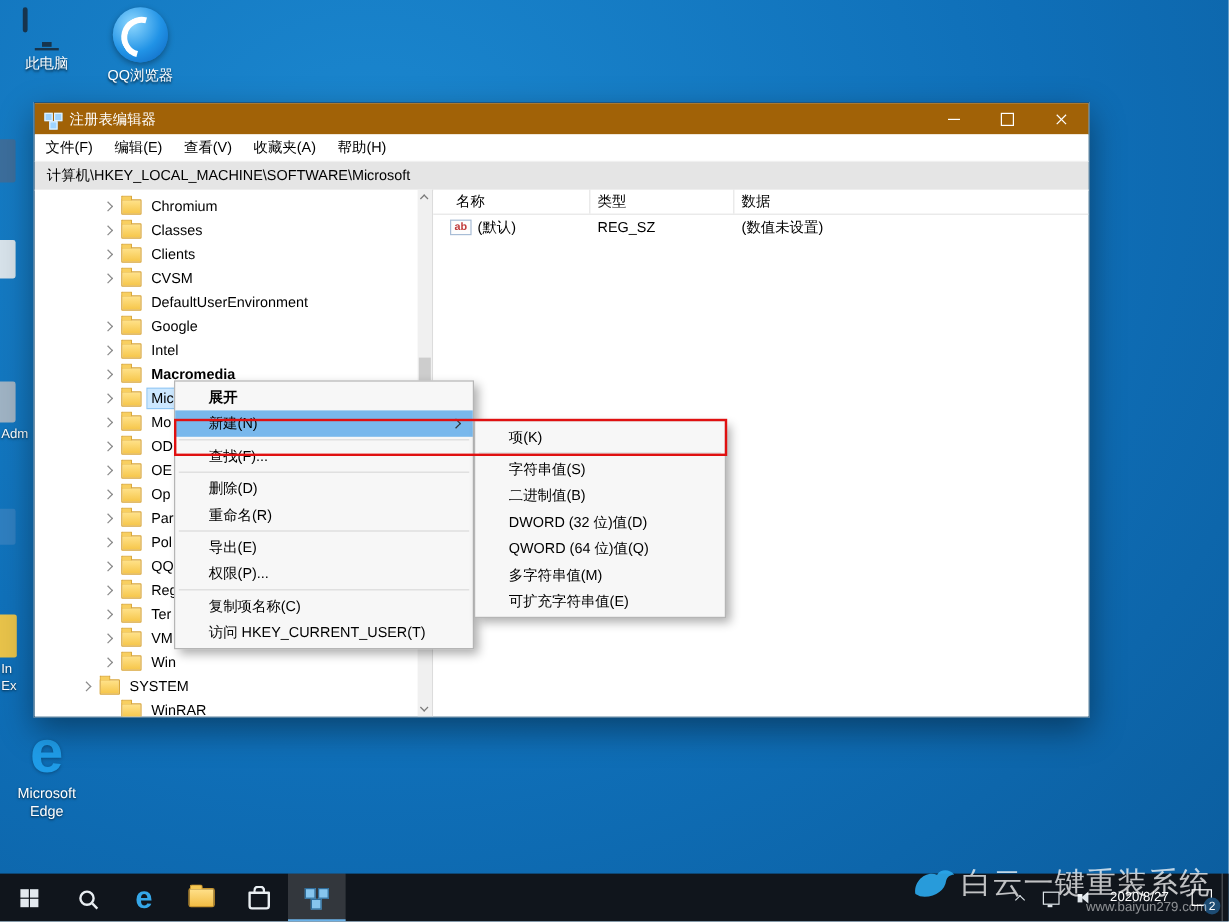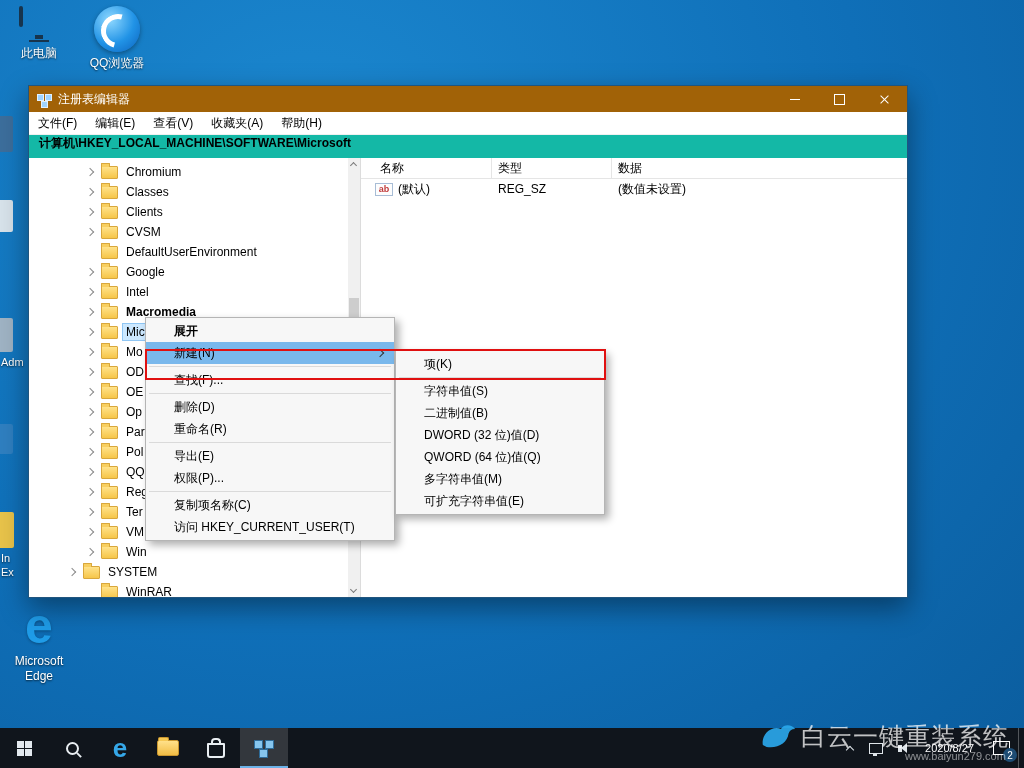--- a/index.html
+++ b/index.html
@@ -44,8 +44,8 @@
   .wc-close-glyph::after{transform:rotate(-45deg);}
   .menubar{height:22px;display:flex;align-items:center;font-size:12px;background:#fff;border-bottom:1px solid #f0f0f0;}
   .mb-item{padding:0 9px;height:100%;display:flex;align-items:center;color:#000;}
-  .addressbar{height:23px;border-bottom:1px solid #e2e2e2;display:flex;font-size:12px;
-    padding-left:10px;background:#14b8a6;color:#000;font-weight:bold;}
+  .addressbar{height:23px;border-bottom:1px solid #e2e2e2;display:flex;align-items:center;font-size:12px;
+    padding-left:10px;background:#e5e5e5;color:#000;}
   .winbody{position:absolute;top:72px;left:0;right:0;bottom:0;display:flex;}
   .tree-pane{position:relative;width:332px;height:100%;border-right:1px solid #dcdcdc;background:#fff;overflow:hidden;
     padding-top:4px;box-sizing:border-box;flex:none;}

